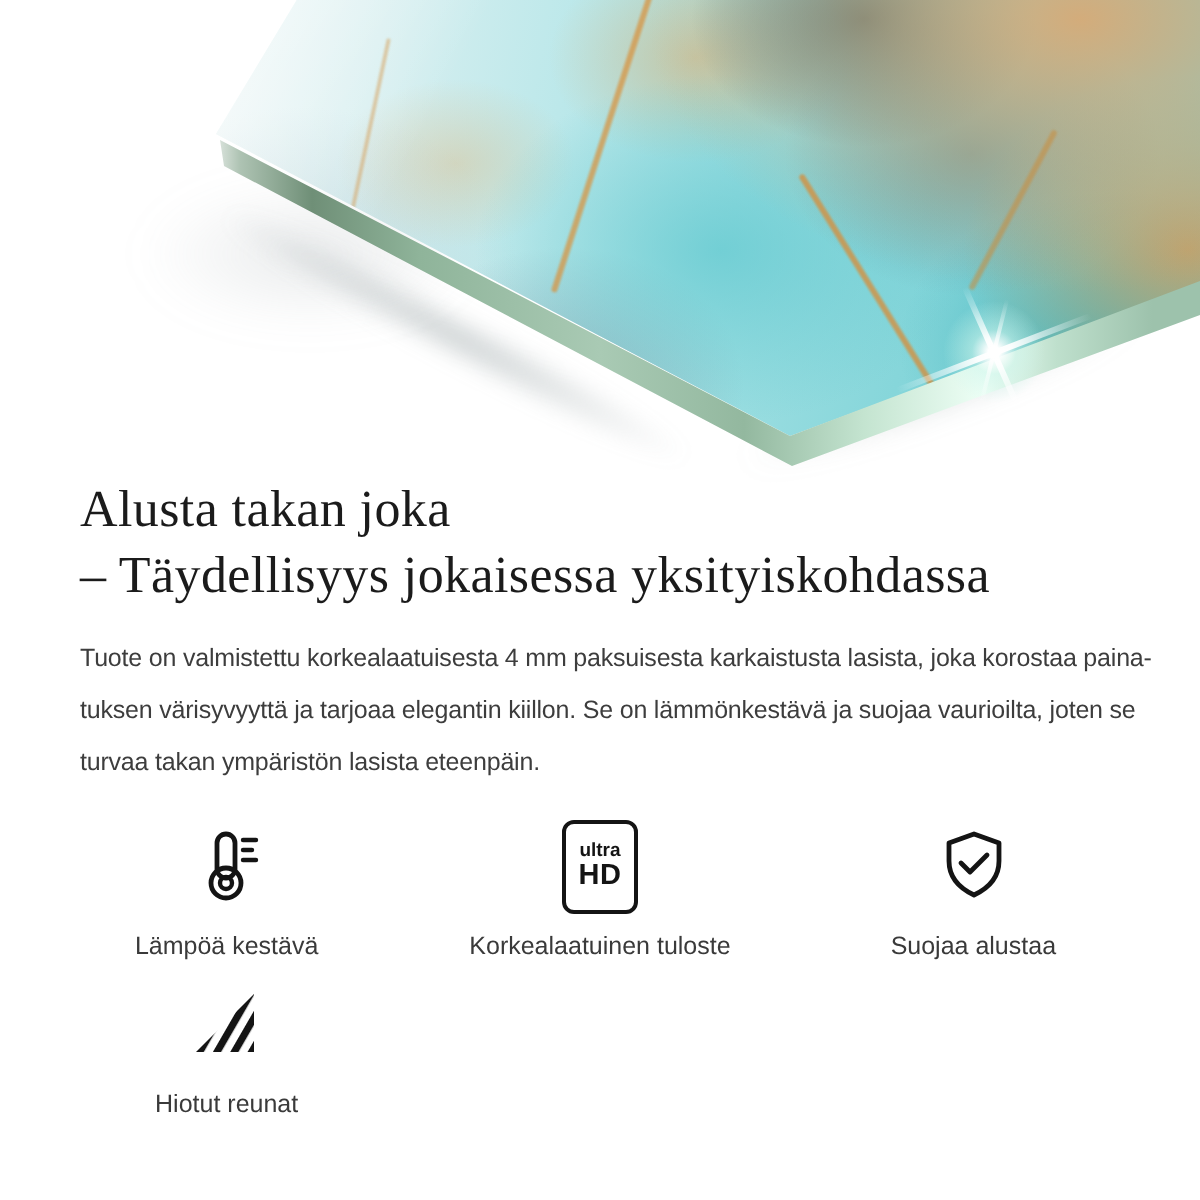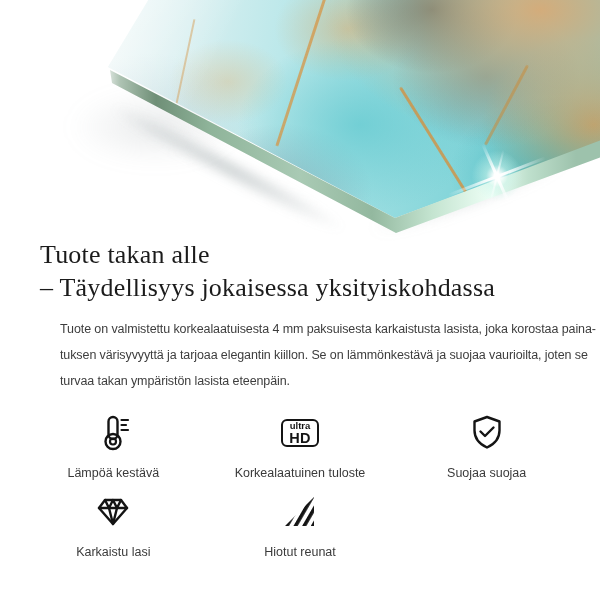--- a/index.html
+++ b/index.html
@@ -95,7 +95,7 @@
 </section>
 
 <h1 class="headline">
-  <span>Tuote takan alle</span>
+  <span>Alusta takan joka</span>
   <span>– Täydellisyys jokaisessa yksityiskohdassa</span>
 </h1>
 

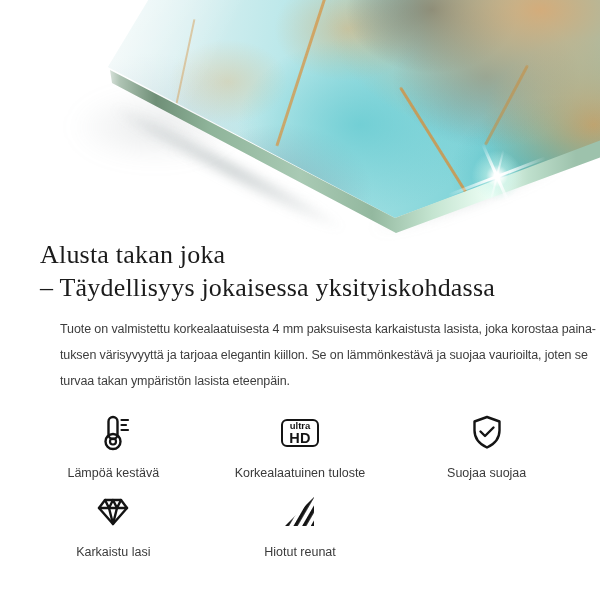--- a/index.html
+++ b/index.html
@@ -59,7 +59,7 @@
     font-size:26px;line-height:33px;color:#1b1b1b;letter-spacing:0.2px;}
   .headline span{display:block;white-space:nowrap;}
   .intro{margin:12px 40px 0;font-size:12.5px;line-height:26px;color:#3d3d3d;letter-spacing:-0.1px;}
-  .intro span{display:block;white-space:nowrap;margin-left:20px;}
+  .intro span{display:block;white-space:nowrap;}
 
   
   .features{margin:17px 20px 0;display:grid;grid-template-columns:repeat(3,1fr);row-gap:10px;}

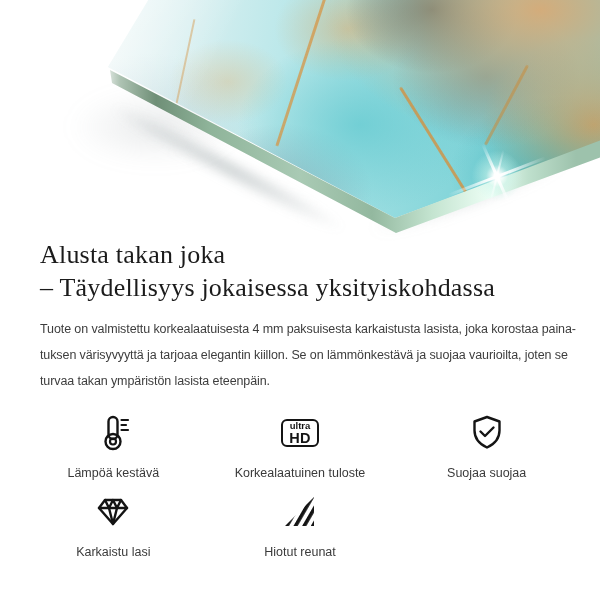--- a/index.html
+++ b/index.html
@@ -67,7 +67,7 @@
   .icon-box{height:44px;display:flex;align-items:center;justify-content:center;}
   .f-label{margin-top:11px;font-size:12.5px;color:#3a3a3a;white-space:nowrap;}
   svg.fi{stroke:#141414;fill:none;stroke-width:2.4;stroke-linecap:round;stroke-linejoin:round;}
-  .uhd{width:38px;height:28px;border:2.6px solid #141414;border-radius:6px;color:#141414;
+  .uhd{width:38px;height:47px;border:2.6px solid #141414;border-radius:6px;color:#141414;
     display:flex;flex-direction:column;align-items:center;justify-content:center;box-sizing:border-box;}
   .uhd .t{font-size:9.5px;font-weight:700;line-height:10px;}
   .uhd .b{font-size:14.5px;font-weight:700;line-height:15px;letter-spacing:0.3px;}

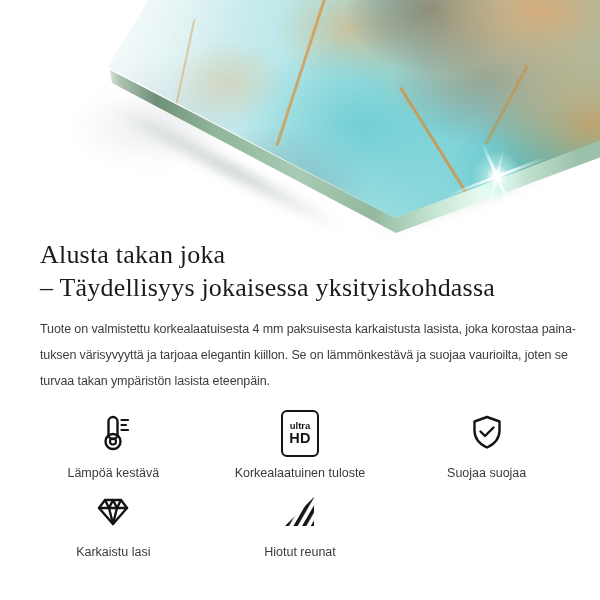--- a/index.html
+++ b/index.html
@@ -138,7 +138,7 @@
         <path d="M14.5 19.5 L19 24 L27.5 15.5"></path>
       </svg>
     </div>
-    <div class="f-label">Suojaa suojaa</div>
+    <div class="f-label">Suojaa alustaa</div>
   </div>
 
   <div class="feature">

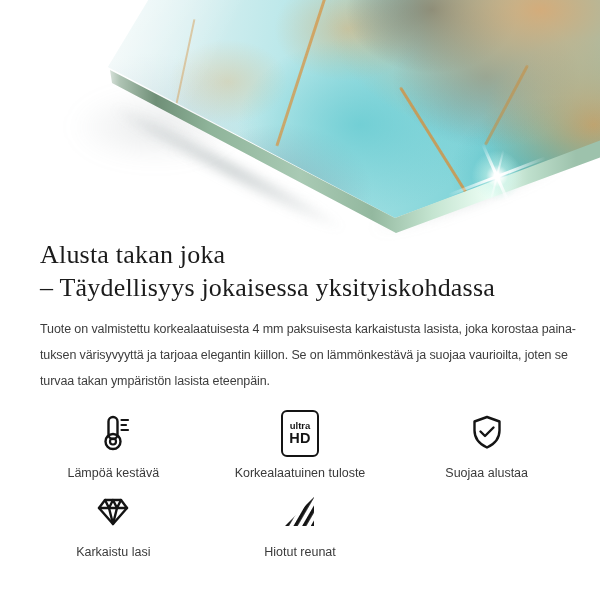--- a/index.html
+++ b/index.html
@@ -141,17 +141,6 @@
     <div class="f-label">Suojaa alustaa</div>
   </div>
 
-  <div class="feature">
-    <div class="icon-box">
-      <svg class="fi" width="42" height="42" viewBox="0 0 42 42" stroke-width="2.2">
-        <path d="M7 17 L13 9 H29 L35 17 L21 33 Z"></path>
-        <path d="M7 17 H35"></path>
-        <path d="M13 9 L17 17 L21 9 L25 17 L29 9"></path>
-        <path d="M17 17 L21 33 L25 17"></path>
-      </svg>
-    </div>
-    <div class="f-label">Karkaistu lasi</div>
-  </div>
 
   <div class="feature">
     <div class="icon-box">

